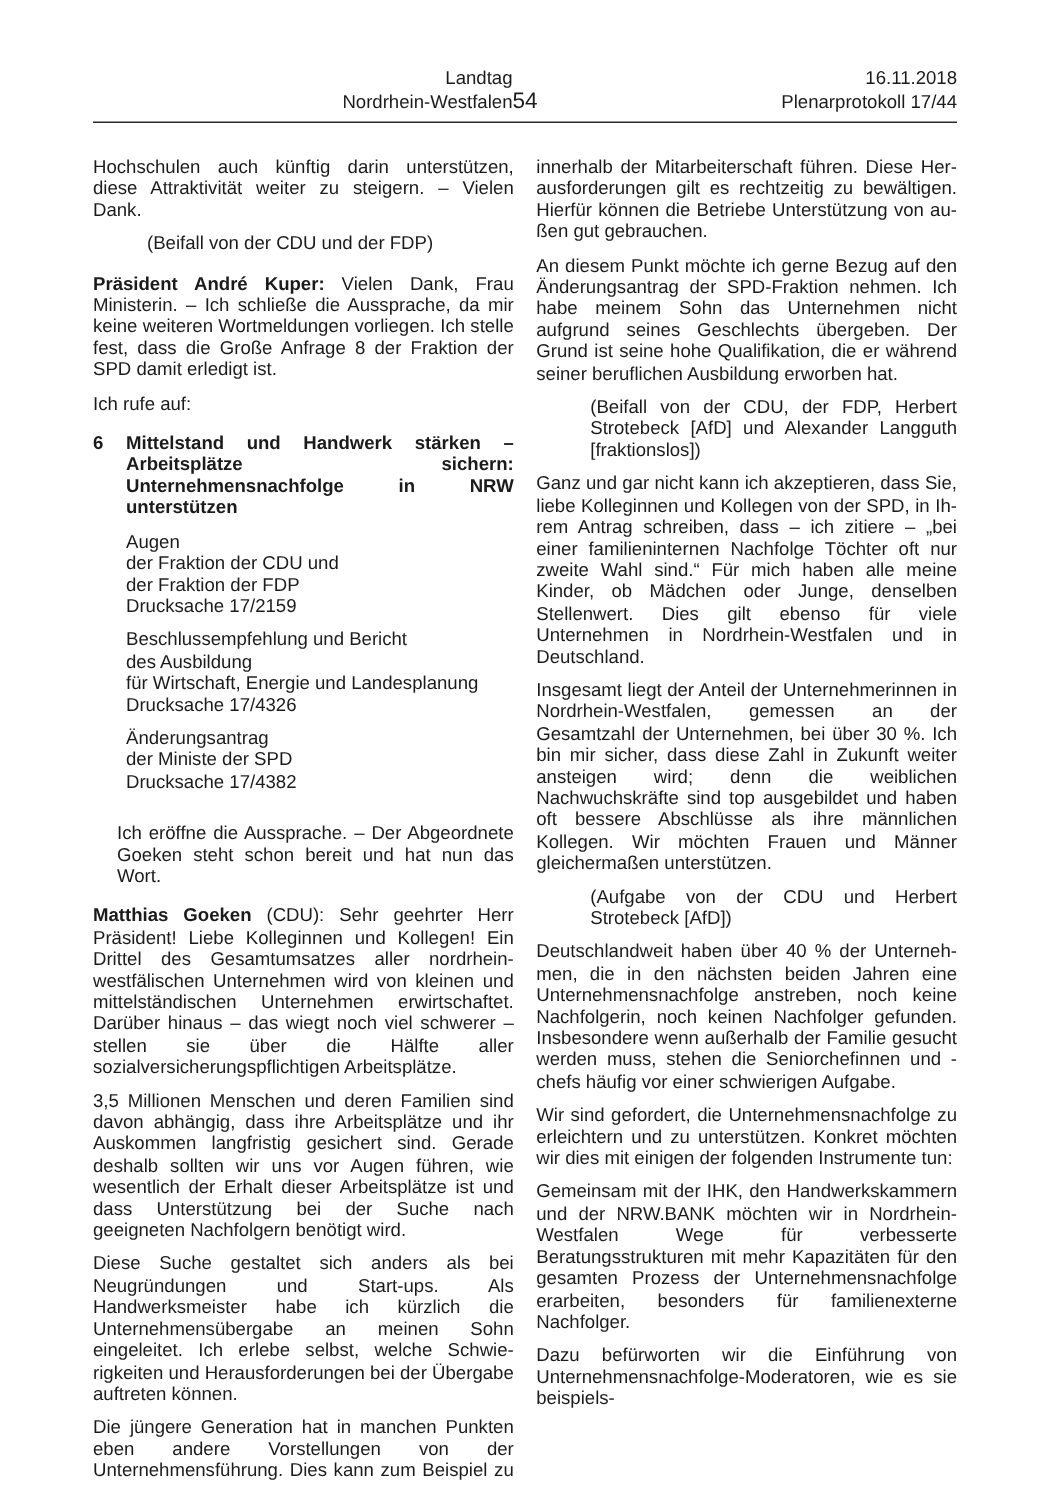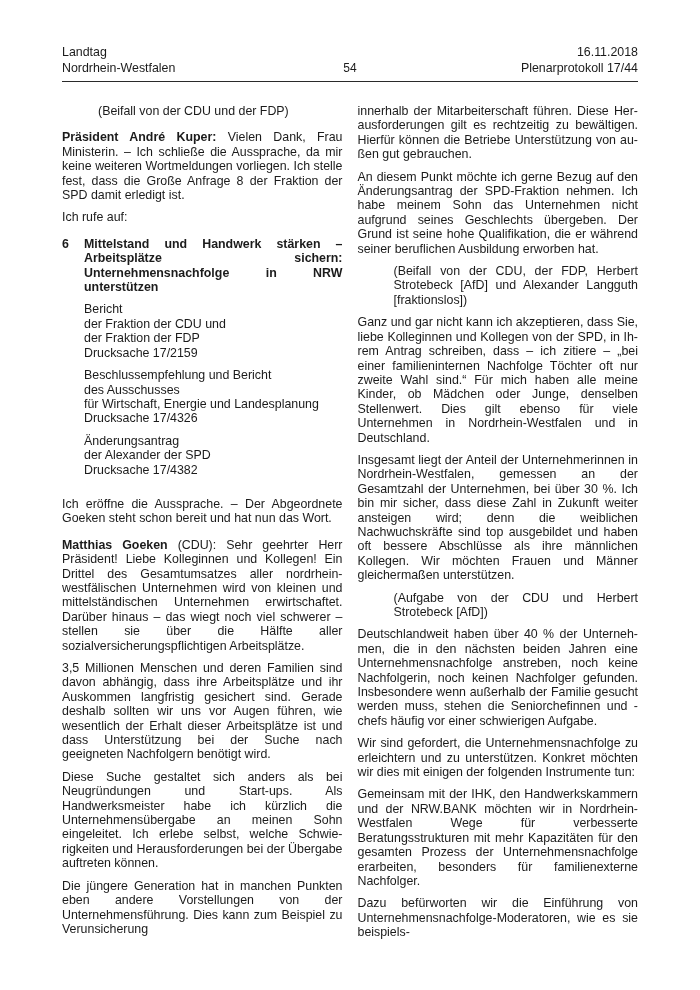--- a/index.html
+++ b/index.html
@@ -23,7 +23,7 @@
     border-bottom: 1.5px solid #2a2a2a;
     padding-bottom: 5px;
   }
-  .header .hl { text-align: left; }
+  .header .hl { text-align: right; }
   .header .hc { text-align: center; font-size: 12px; }
   .header .hr { text-align: right; }
   

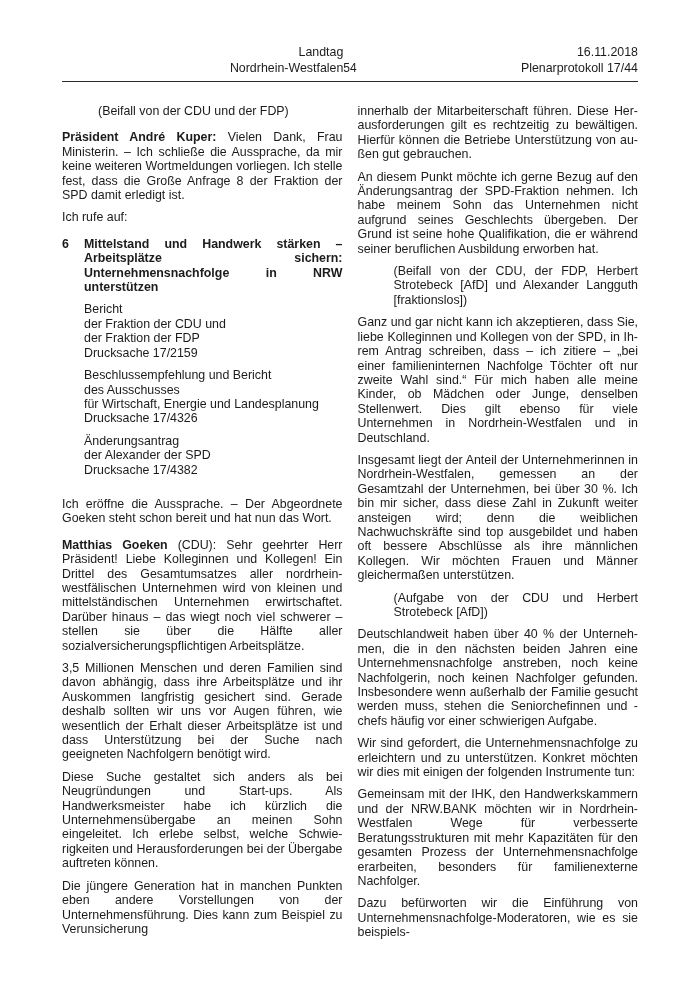--- a/index.html
+++ b/index.html
@@ -24,7 +24,7 @@
     padding-bottom: 5px;
   }
   .header .hl { text-align: right; }
-  .header .hc { text-align: center; font-size: 12px; }
+  .header .hc { text-align: center; font-size: 15px; }
   .header .hr { text-align: right; }
   
   .content {

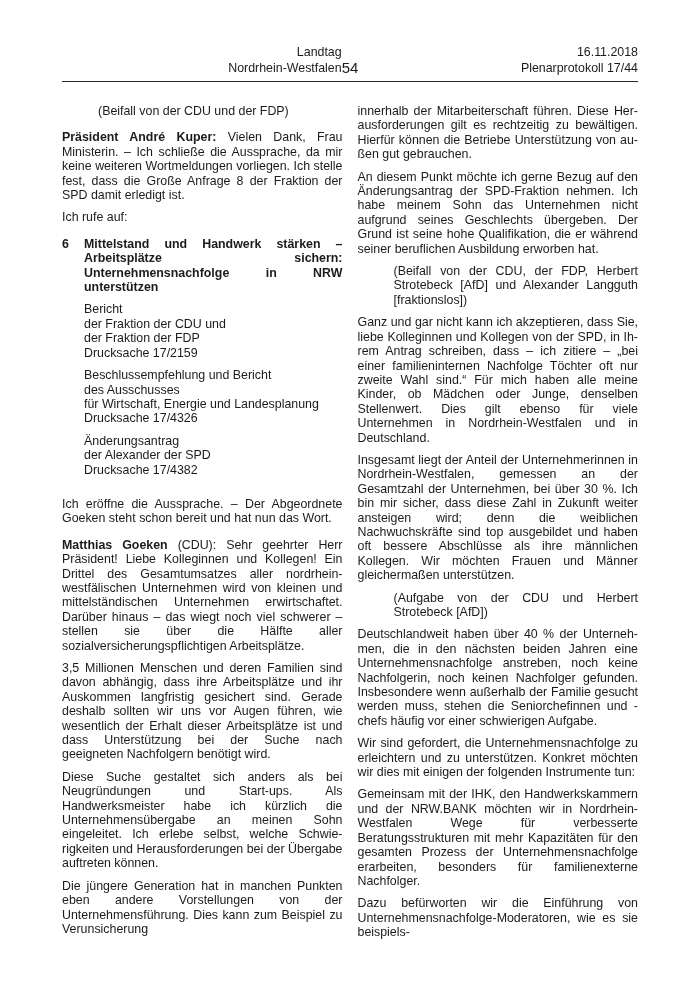--- a/index.html
+++ b/index.html
@@ -79,6 +79,7 @@
 
   <div class="content">
     <div class="col" id="col-left">
+        <p class="para"><span>Hochschulen auch künftig darin unterstützen, diese Attraktivität weiter zu steigern. – Vielen Dank.</span></p>
         <p class="beifall">(Beifall von der CDU und der FDP)</p>
         <p class="para gap-lg"><span class="bold">Präsident André Kuper:</span><span> Vielen Dank, Frau Ministe­rin. – Ich schließe die Aussprache, da mir keine wei­teren Wortmeldungen vorliegen. Ich stelle fest, dass die Große Anfrage 8 der Fraktion der SPD damit er­ledigt ist.</span></p>
         <p class="para"><span>Ich rufe auf:</span></p>

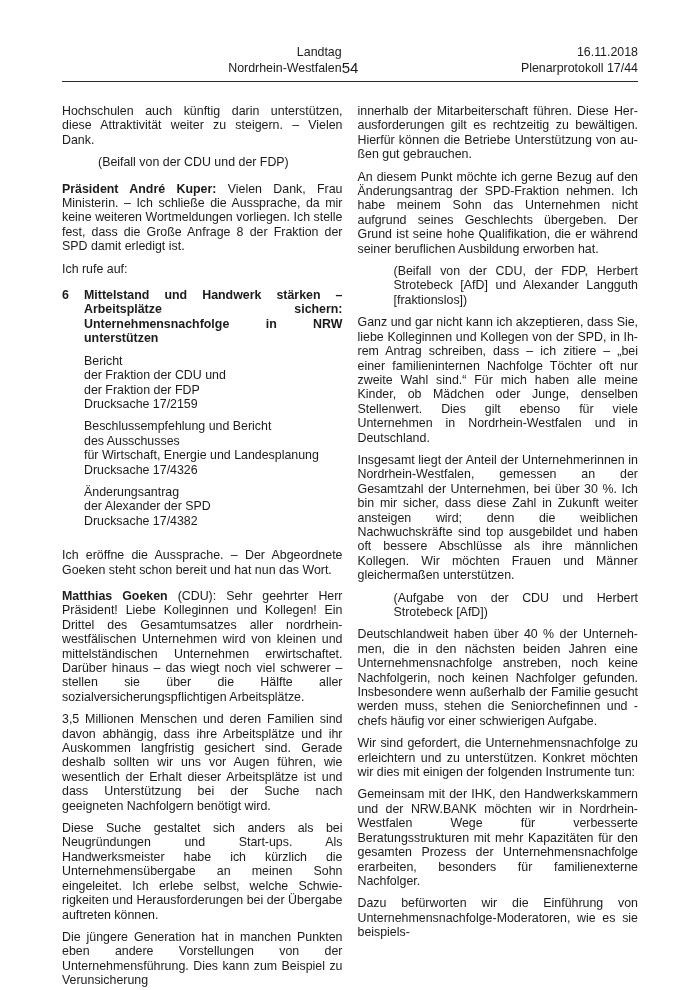--- a/index.html
+++ b/index.html
@@ -88,7 +88,7 @@
           <span class="agenda-title">Mittelstand und Handwerk stärken – Arbeits­plätze sichern: Unternehmensnachfolge in NRW unterstützen</span>
         </div>
         <div class="ref">
-          <div>Bericht</div>
+          <div>Augen</div>
           <div>der Fraktion der CDU und</div>
           <div>der Fraktion der FDP</div>
           <div>Drucksache 17/2159</div>

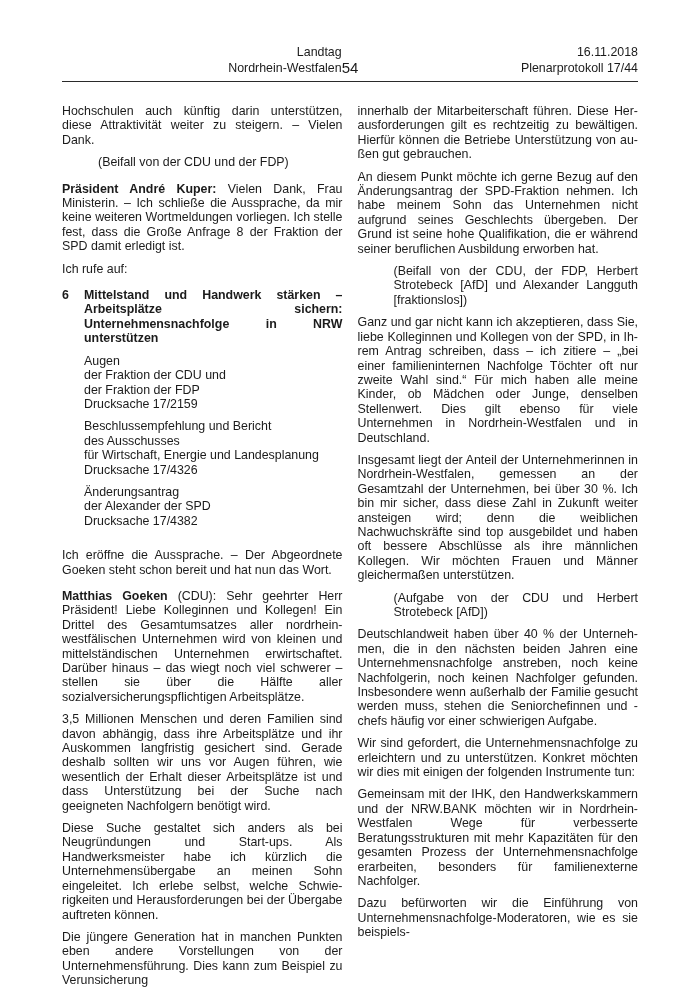--- a/index.html
+++ b/index.html
@@ -95,7 +95,7 @@
         </div>
         <div class="ref">
           <div>Beschlussempfehlung und Bericht</div>
-          <div>des Ausschusses</div>
+          <div>des Ausbildung</div>
           <div>für Wirtschaft, Energie und Landesplanung</div>
           <div>Drucksache 17/4326</div>
         </div>

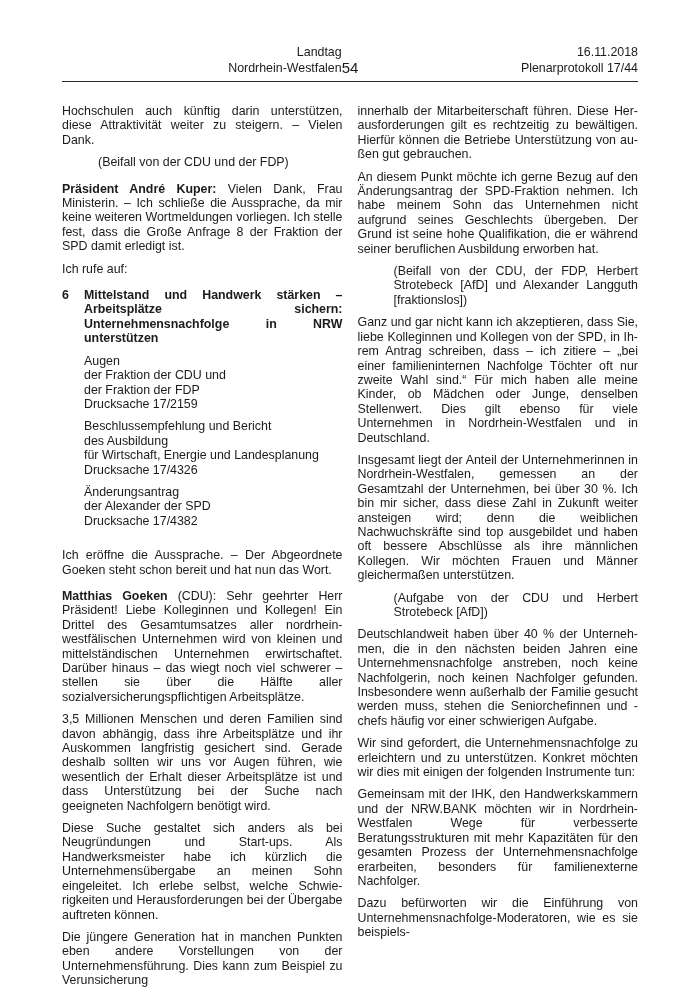--- a/index.html
+++ b/index.html
@@ -101,7 +101,7 @@
         </div>
         <div class="ref">
           <div>Änderungsantrag</div>
-          <div>der Alexander der SPD</div>
+          <div>der Ministe der SPD</div>
           <div>Drucksache 17/4382</div>
         </div>
         <p class="para gap-xl"><span>Ich eröffne die Aussprache. – Der Abgeordnete Goe­ken steht schon bereit und hat nun das Wort.</span></p>

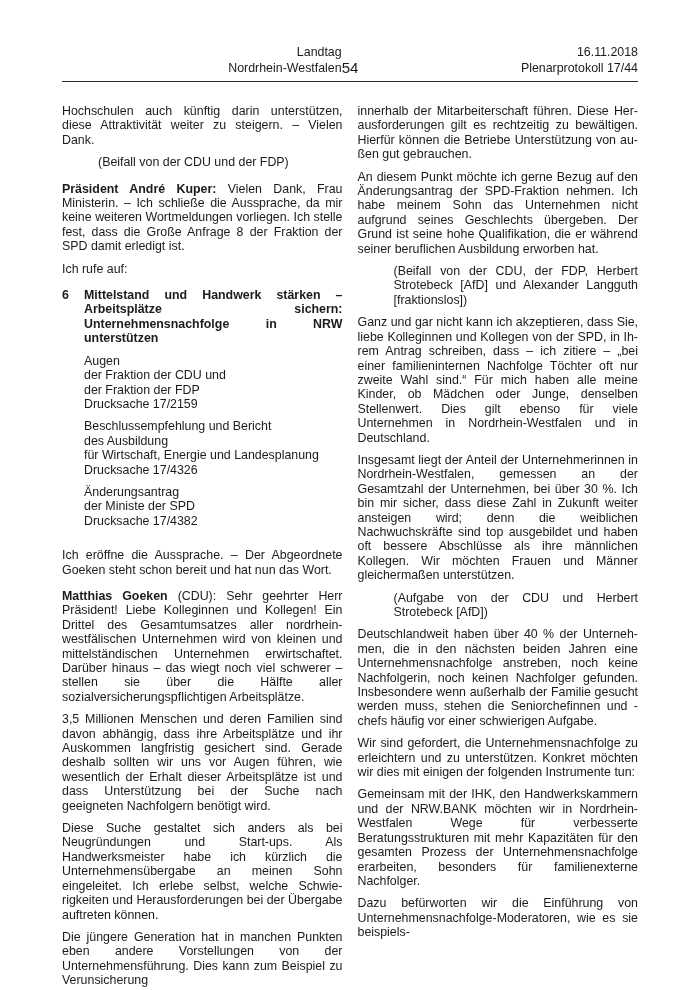--- a/index.html
+++ b/index.html
@@ -57,7 +57,7 @@
   .agenda-num { flex: none; width: 22px; }
   .agenda-title { flex: 1; text-align: justify; }
   .gap-lg { margin-top: 12px; }
-  .gap-xl { margin-top: 20px; }
+  .gap-xl { margin-top: 20px; margin-left: 16px; }
   .bold { font-weight: bold; }
 </style>
 </head>

